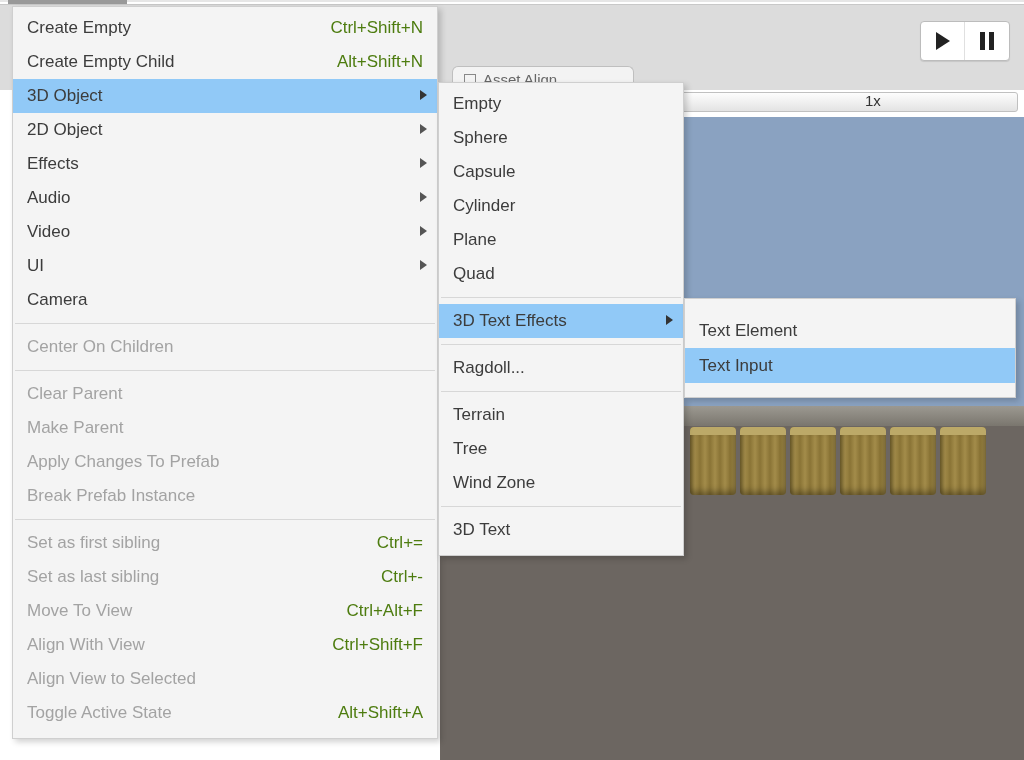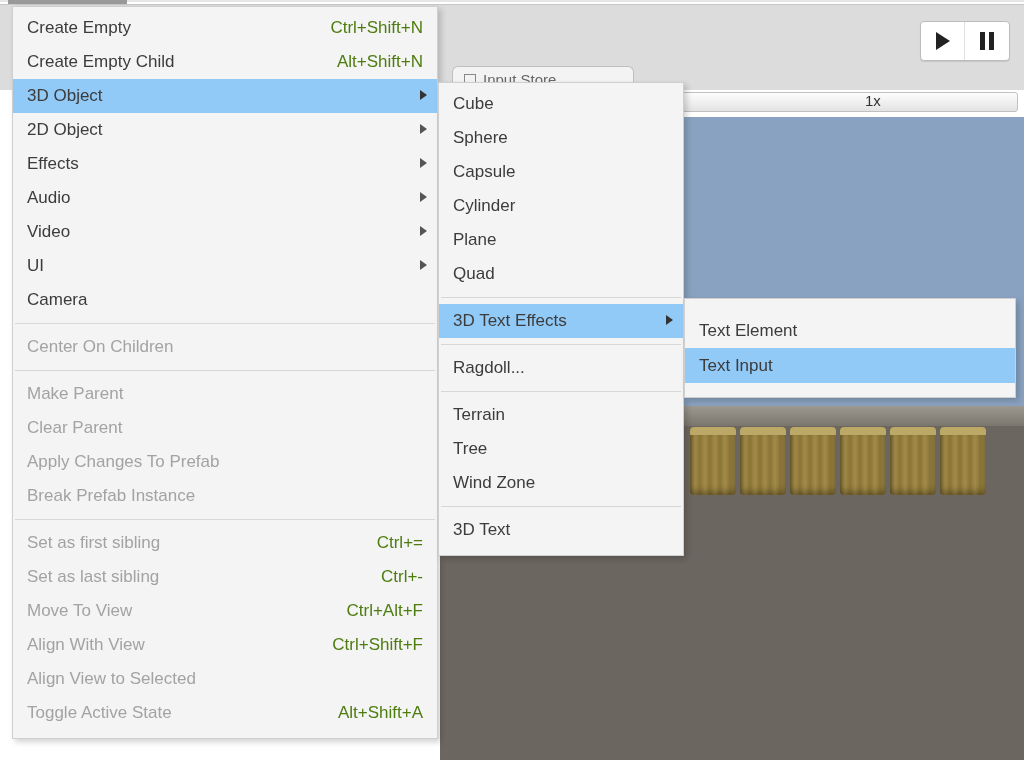--- a/index.html
+++ b/index.html
@@ -83,7 +83,7 @@
 
   <div class="asset-tab">
     <span class="cubeicon"></span>
-    <span>Input Store</span>
+    <span>Asset Align</span>
   </div>
 
   <div class="timeline-bar"></div>

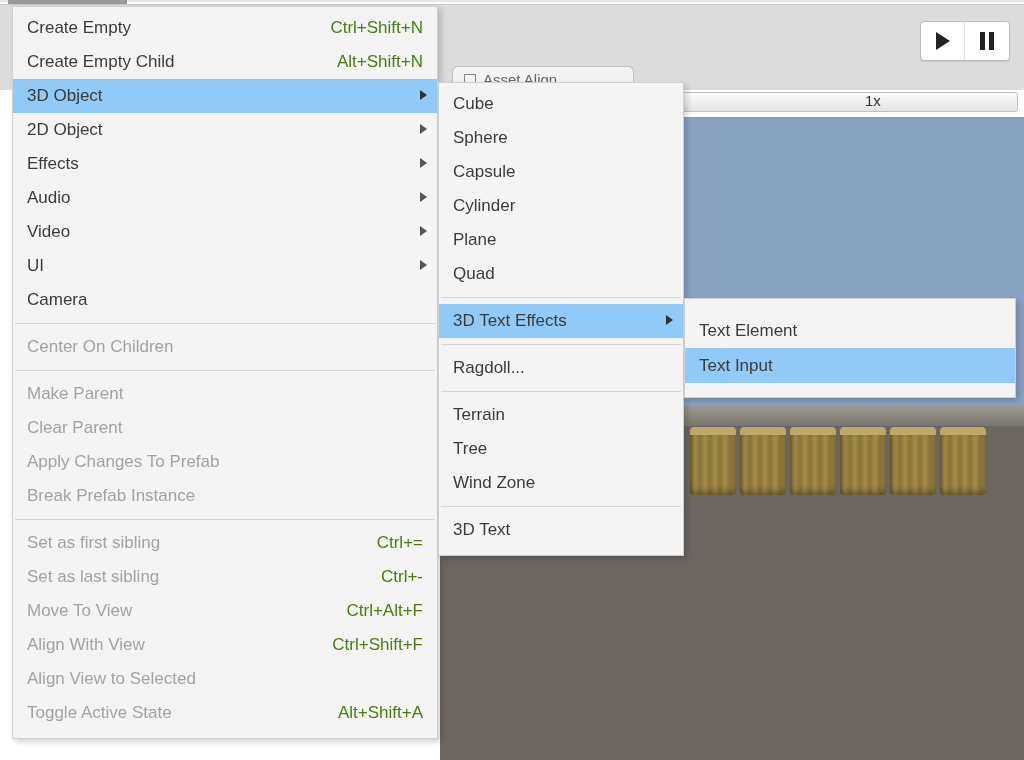--- a/index.html
+++ b/index.html
@@ -182,7 +182,7 @@
 
   <div class="menu menu2" id="menu2">
       <div class="row">
-        <span class="label">Cube</span>
+        <span class="label">Empty</span>
       </div>
       <div class="row">
         <span class="label">Sphere</span>

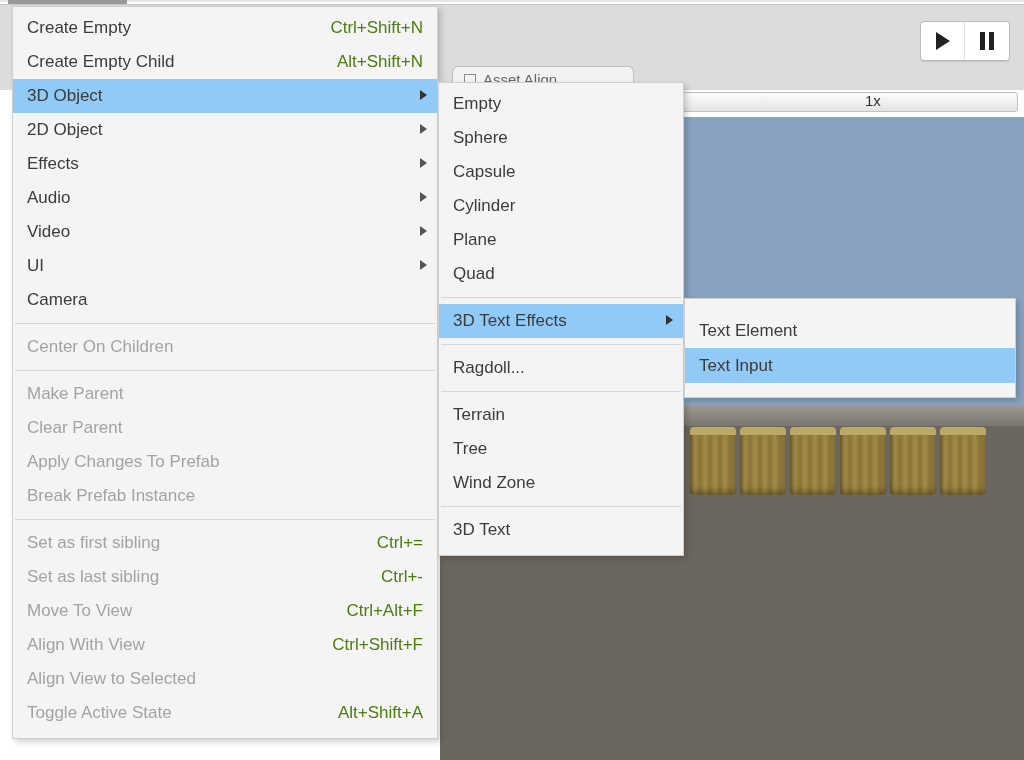--- a/index.html
+++ b/index.html
@@ -143,10 +143,10 @@
       </div>
       <div class="sep"></div>
       <div class="row disabled">
+        <span class="label">Clear Parent</span>
+      </div>
+      <div class="row disabled">
         <span class="label">Make Parent</span>
-      </div>
-      <div class="row disabled">
-        <span class="label">Clear Parent</span>
       </div>
       <div class="row disabled">
         <span class="label">Apply Changes To Prefab</span>

